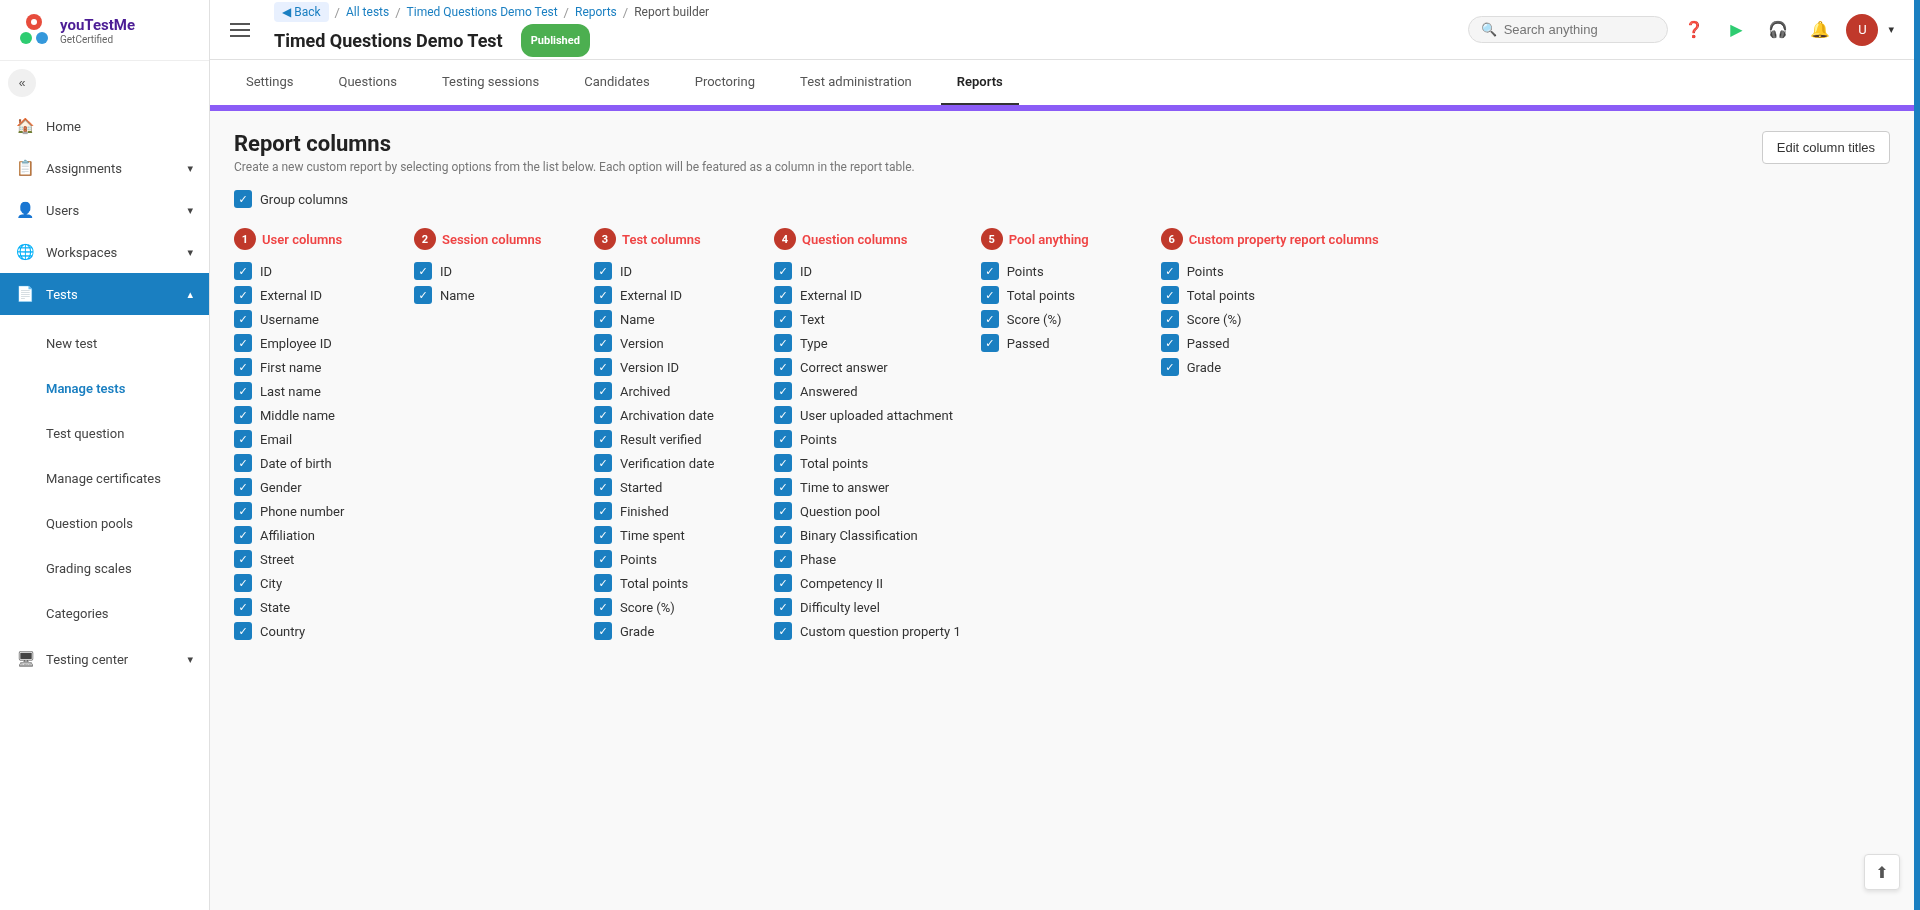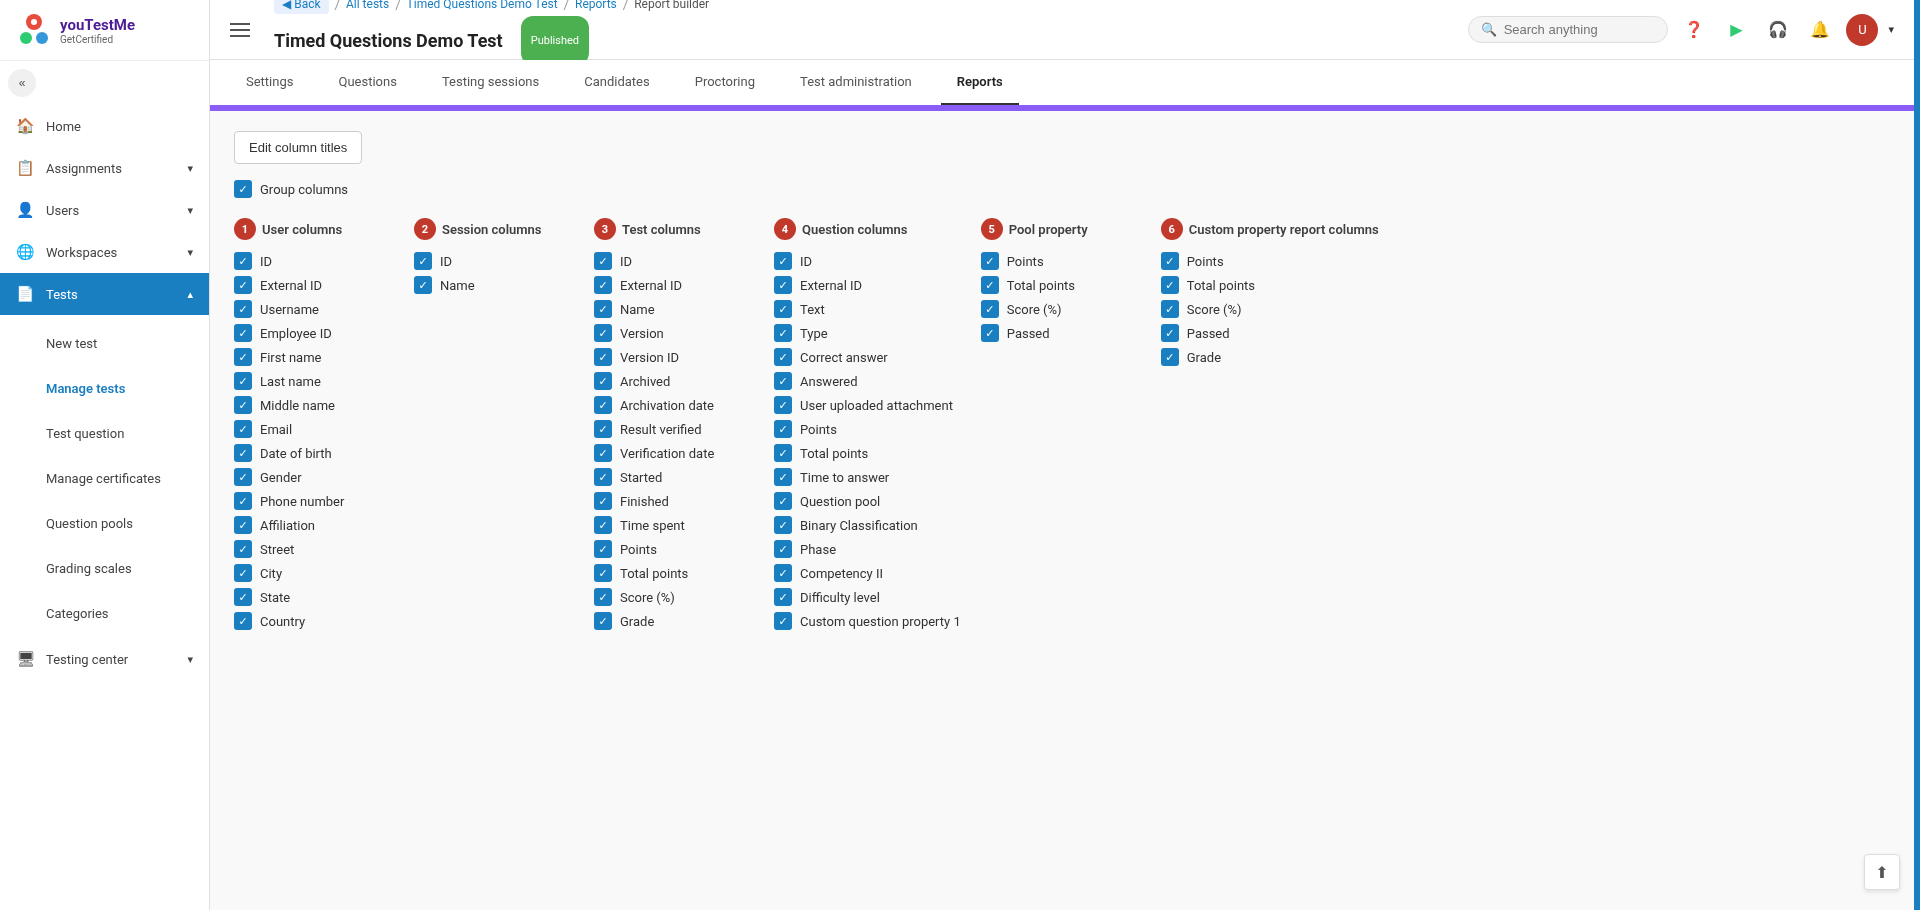--- a/index.html
+++ b/index.html
@@ -34,7 +34,7 @@
     .breadcrumb-link { color: #1a7fc1; cursor: pointer; font-size: 12px; }
     .breadcrumb-current { color: #555; font-size: 12px; }
     .test-title { font-size: 18px; font-weight: 700; color: #222; }
-    .badge-published { background: #4caf50; color: #fff; font-size: 11px; padding: 18px 10px; border-radius: 12px; margin-left: 10px; }
+    .badge-published { background: #4caf50; color: #fff; font-size: 11px; padding: 10px 10px; border-radius: 12px; margin-left: 10px; font-weight: bold; }
     .topbar-right { display: flex; align-items: center; gap: 10px; margin-left: auto; }
     .search-box { display: flex; align-items: center; gap: 6px; background: #f5f5f5; border: 1px solid #ddd; border-radius: 20px; padding: 5px 12px; width: 200px; }
     .search-box input { border: none; background: transparent; outline: none; font-size: 13px; width: 140px; }

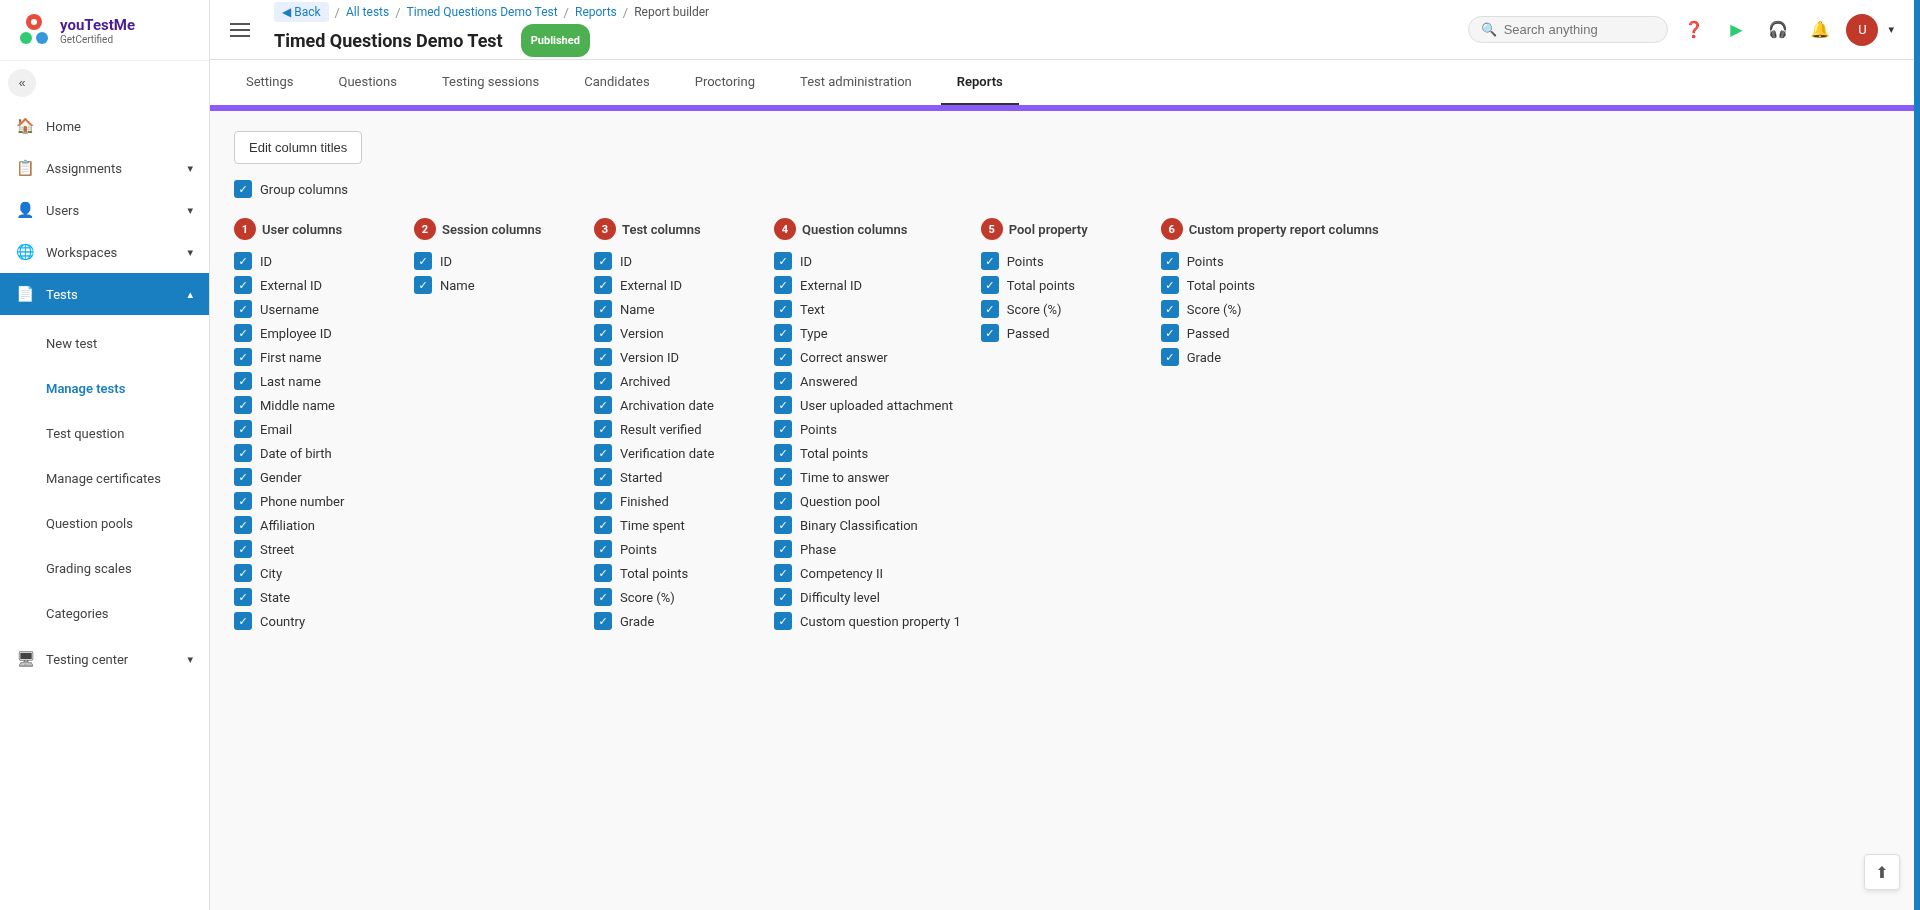--- a/index.html
+++ b/index.html
@@ -191,6 +191,10 @@
 
     <div class="report-area">
       <div class="report-header">
+        <div>
+          <div class="report-title">Report columns</div>
+          <div class="report-desc">Create a new custom report by selecting options from the list below. Each option will be featured as a column in the report table.</div>
+        </div>
         <button class="edit-col-btn">Edit column titles</button>
       </div>
 

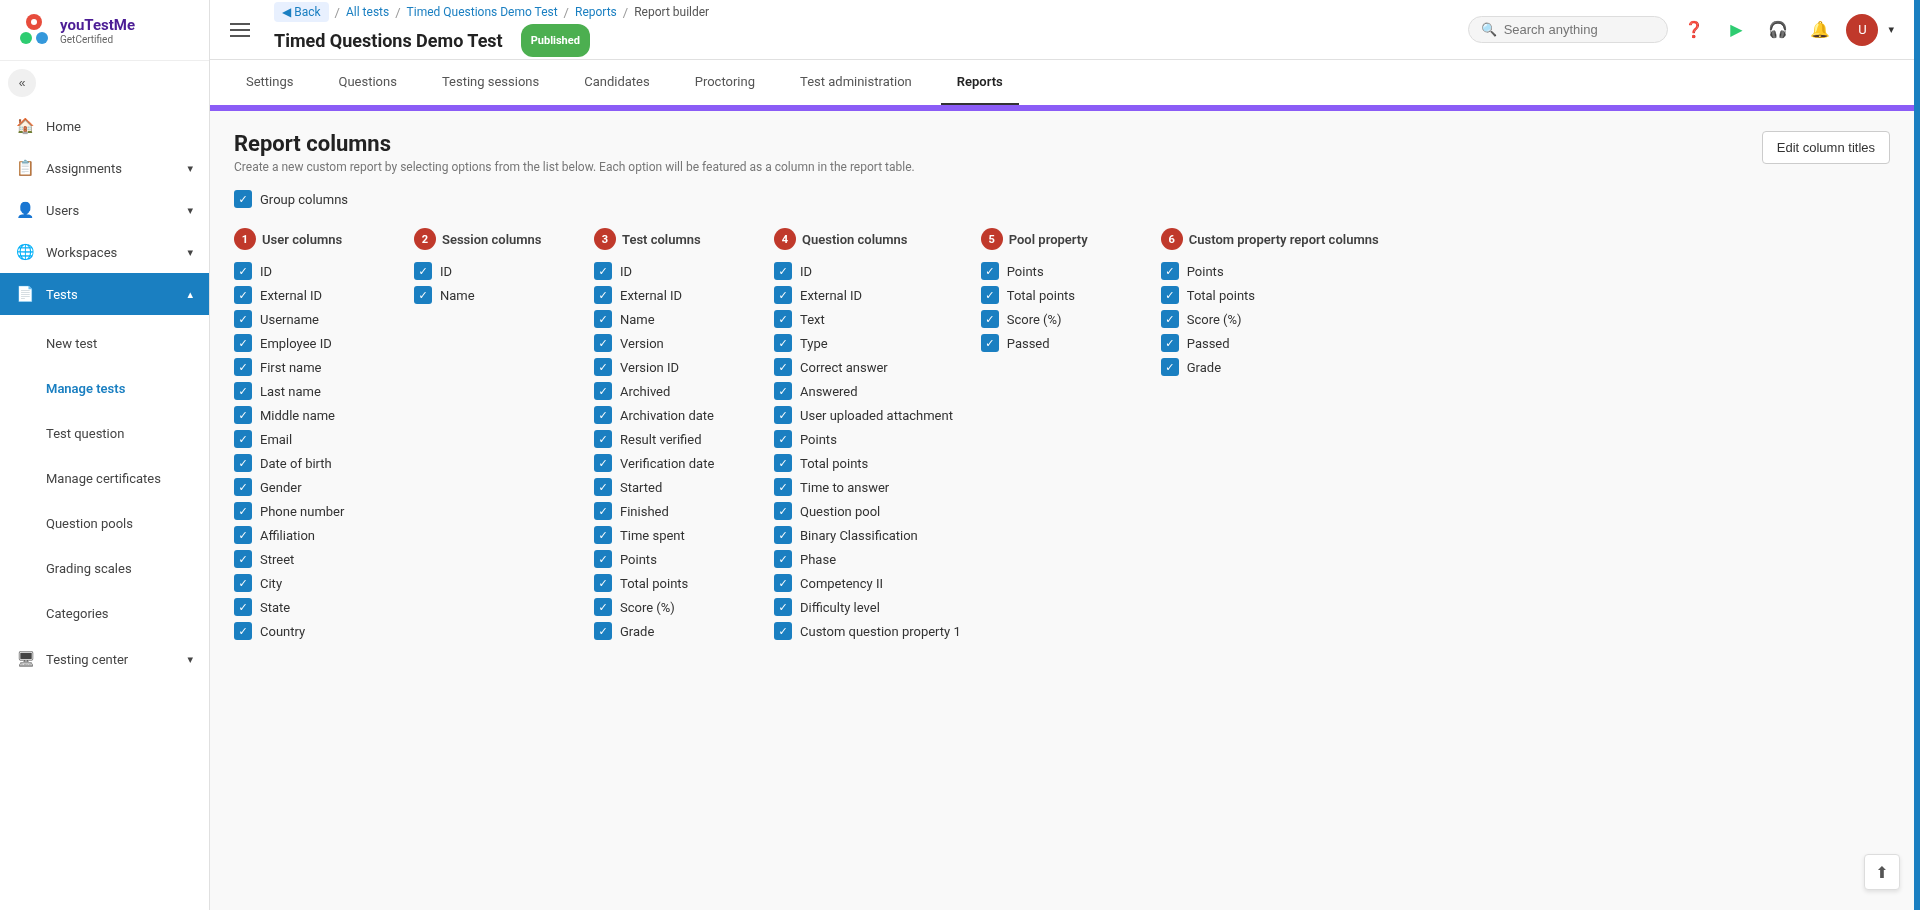--- a/index.html
+++ b/index.html
@@ -63,7 +63,7 @@
     .col-section { min-width: 180px; padding-right: 20px; flex-shrink: 0; }
     .col-section-header { display: flex; align-items: center; gap: 6px; margin-bottom: 12px; }
     .section-badge { width: 22px; height: 22px; border-radius: 50%; background: #c0392b; color: #fff; font-size: 11px; font-weight: 700; display: flex; align-items: center; justify-content: center; flex-shrink: 0; }
-    .section-title { font-weight: 600; font-size: 13px; color: #404040; }
+    .section-title { font-weight: 600; font-size: 13px; color: #ef4444; }
     .col-item { display: flex; align-items: center; gap: 8px; margin-bottom: 6px; }
     .col-label { font-size: 13px; color: #333; }
 

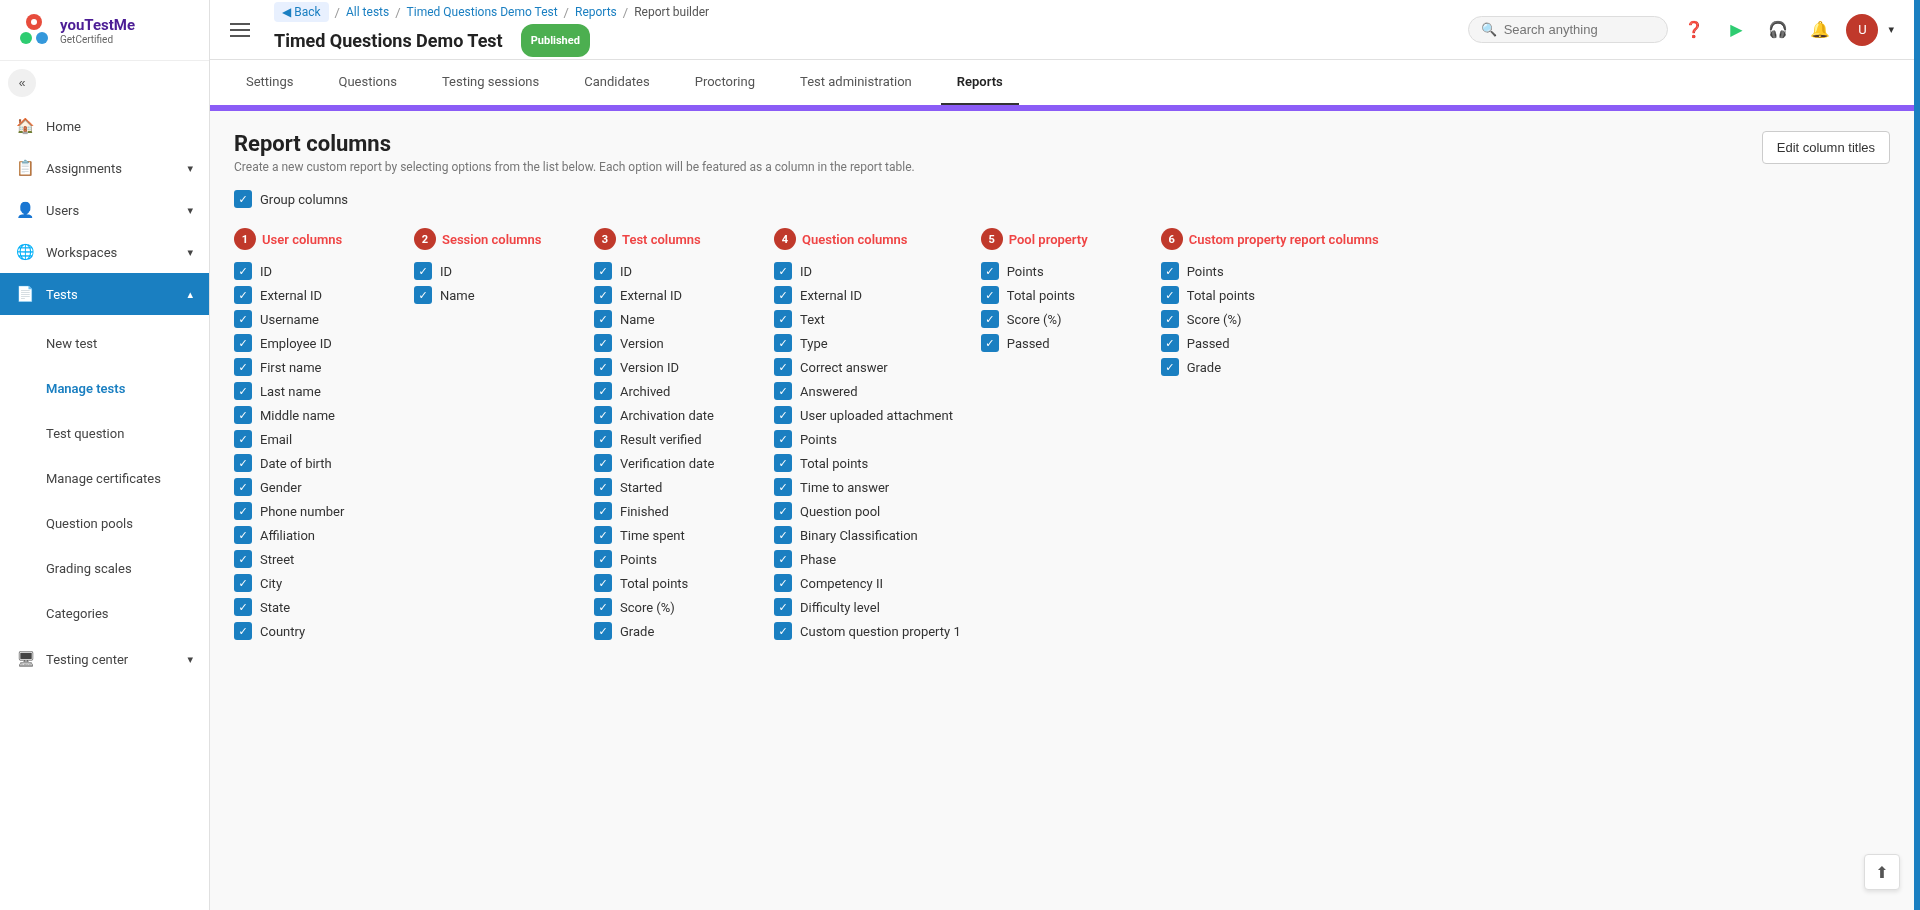--- a/index.html
+++ b/index.html
@@ -432,7 +432,7 @@
           <div class="col-section">
             <div class="col-section-header">
               <div class="section-badge">5</div>
-              <span class="section-title">Pool property</span>
+              <span class="section-title">Pool anything</span>
             </div>
             <div class="col-item">
               <div class="cb-checked" style="cursor: pointer;">✓</div>

